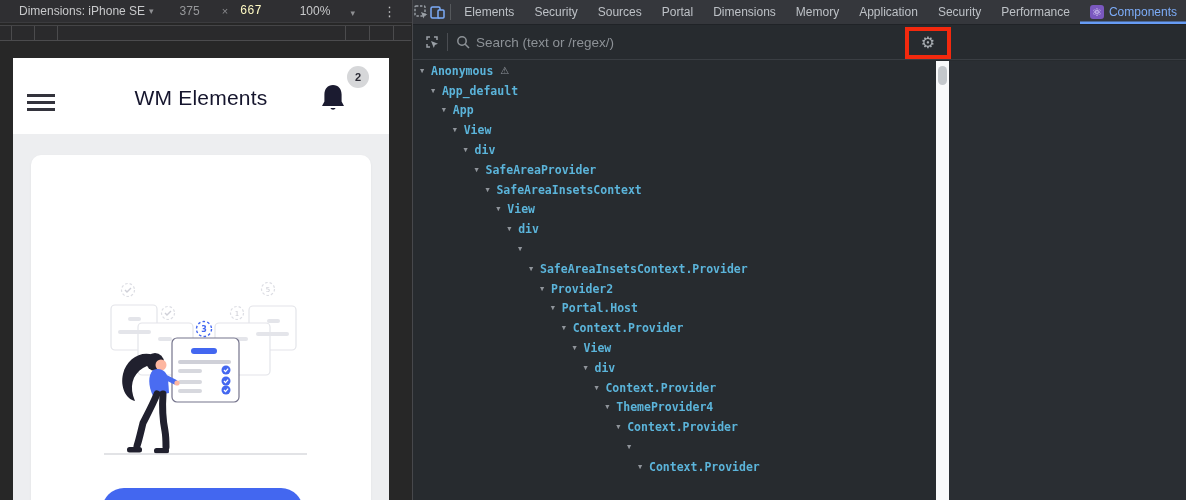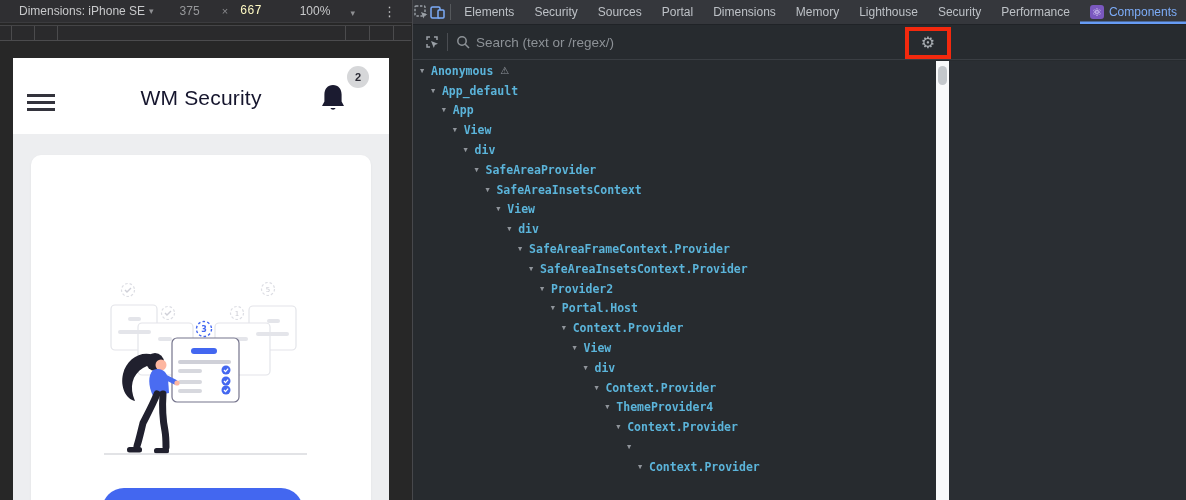--- a/index.html
+++ b/index.html
@@ -233,7 +233,7 @@
             <span>Memory</span>
           </span>
           <span class="tab">
-            <span>Lighthouse</span>
+            <span>Application</span>
           </span>
           <span class="tab">
             <span>Security</span>

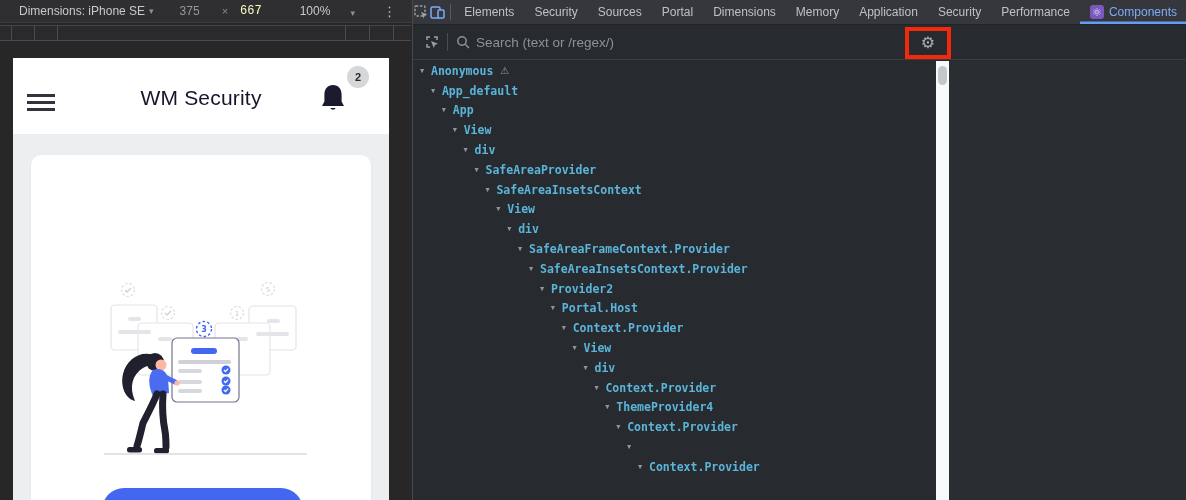--- a/index.html
+++ b/index.html
@@ -118,7 +118,7 @@
           <div class="bar"></div>
           <div class="bar"></div>
         </div>
-        <div class="app-title">WM Security</div>
+        <div class="app-title">WM Elements</div>
         <div class="bell-btn">
           <svg width="26" height="32" viewBox="0 0 26 32">
             <path d="M13 2 C7.6 2 4.4 6 4.4 11.5 L4.4 18.5 L2 23 L24 23 L21.6 18.5 L21.6 11.5 C21.6 6 18.4 2 13 2 Z" fill="#1b1b30"></path>

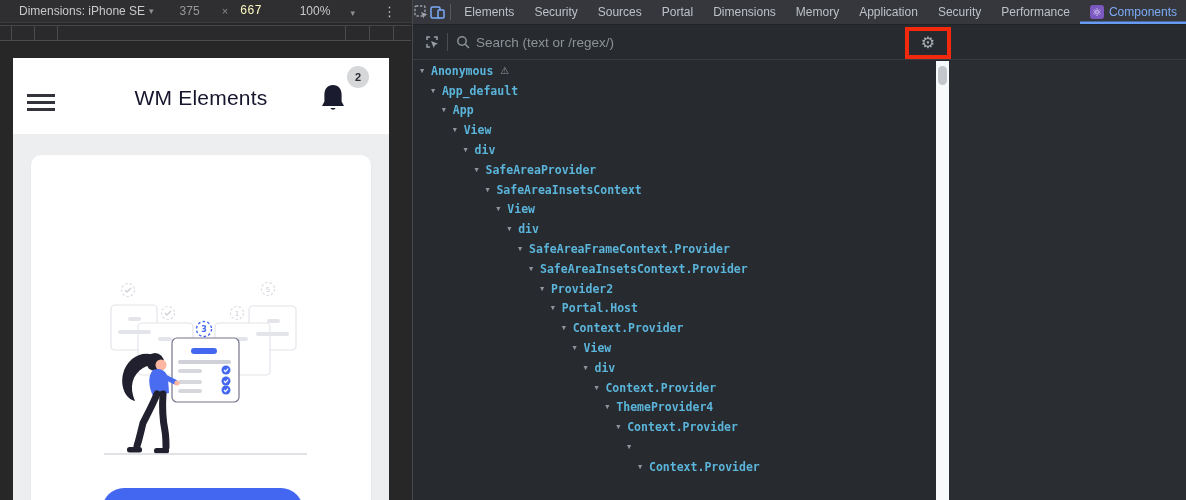--- a/index.html
+++ b/index.html
@@ -307,7 +307,6 @@
         </div>
         <div class="tree-row" style="padding-left: 105.1px;">
           <span class="tree-arrow">▼</span>
-          <span>SafeAreaFrameContext.Provider</span>
         </div>
         <div class="tree-row" style="padding-left: 116px;">
           <span class="tree-arrow">▼</span>

